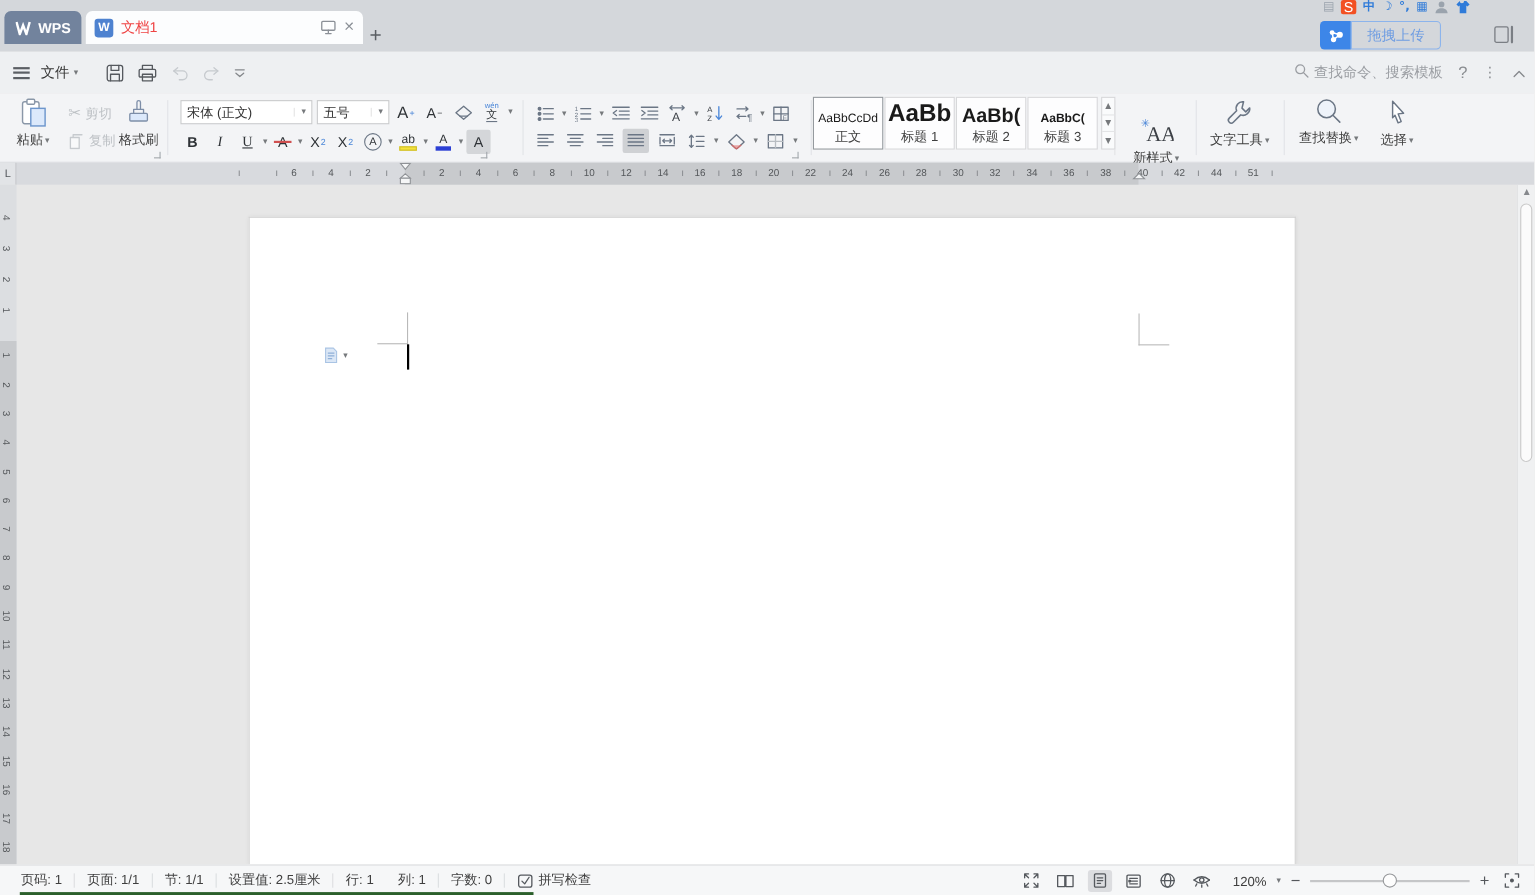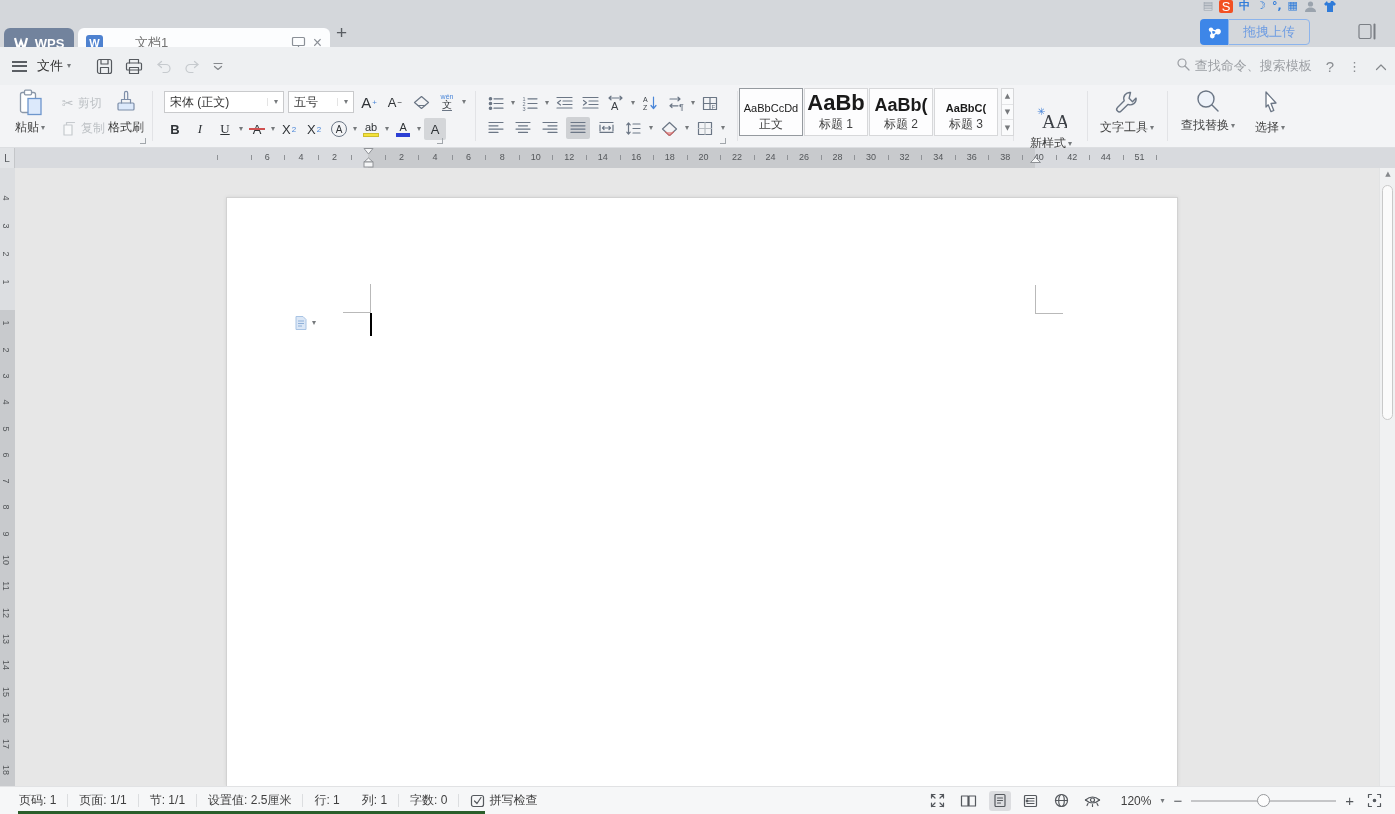--- a/index.html
+++ b/index.html
@@ -12,7 +12,7 @@
   #tray { position:absolute; right:58px; top:-2px; height:16px; display:flex; gap:6px; align-items:center; }
   .tray-ic { font-size:11px; line-height:14px; font-weight:bold; font-family:"DejaVu Sans",sans-serif; }
   .tray-sq { width:14px; height:13px; border-radius:2px; display:flex; align-items:center; justify-content:center; color:#fff; }
-  .tab { position:absolute; top:28px; height:30px; border-radius:6px 6px 0 0; display:flex; align-items:center; }
+  .tab { position:absolute; top:10px; height:30px; border-radius:6px 6px 0 0; display:flex; align-items:center; }
   #wps-tab { left:4px; width:70px; background:#72839d; color:#fff; justify-content:center; gap:5px; font-weight:bold; }
   #doc-tab { left:78px; width:252px; background:#fcfdfe; padding:0 8px; gap:7px; }
   #doc-title { color:#737373; flex:1;margin-left:25px; }

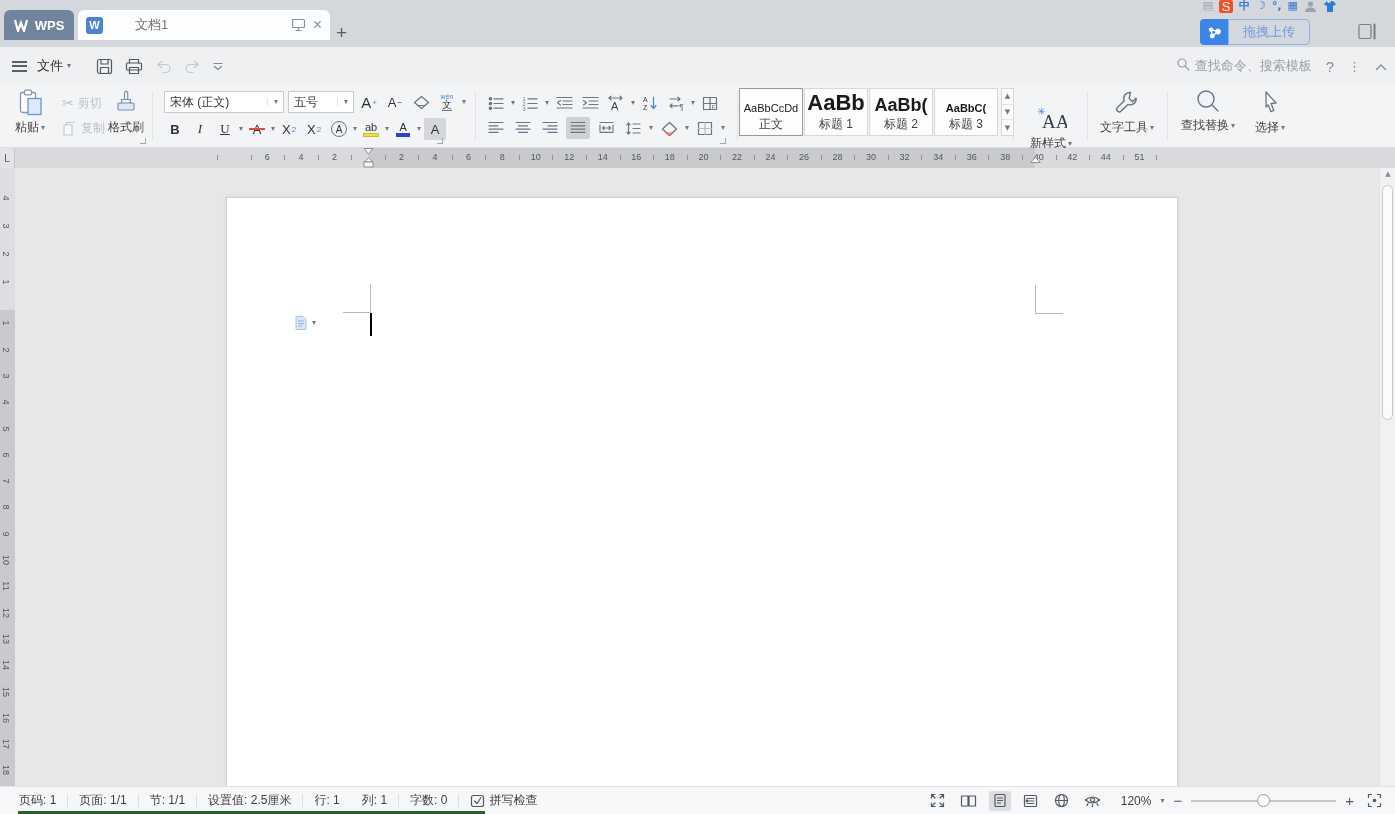--- a/index.html
+++ b/index.html
@@ -15,7 +15,7 @@
   .tab { position:absolute; top:10px; height:30px; border-radius:6px 6px 0 0; display:flex; align-items:center; }
   #wps-tab { left:4px; width:70px; background:#72839d; color:#fff; justify-content:center; gap:5px; font-weight:bold; }
   #doc-tab { left:78px; width:252px; background:#fcfdfe; padding:0 8px; gap:7px; }
-  #doc-title { color:#737373; flex:1;margin-left:25px; }
+  #doc-title { color:#ef4444; flex:1; }
   #doc-icon { width:17px; height:17px; background:#4e82d0; border-radius:3px; color:#fff; font-size:11px; font-weight:bold; display:flex; align-items:center; justify-content:center; }
   #newtab { position:absolute; left:336px; top:22px; font-size:19px; color:#5a5e63; }
   #upload { position:absolute; left:1200px; top:19px; height:26px; display:flex; align-items:center; }

